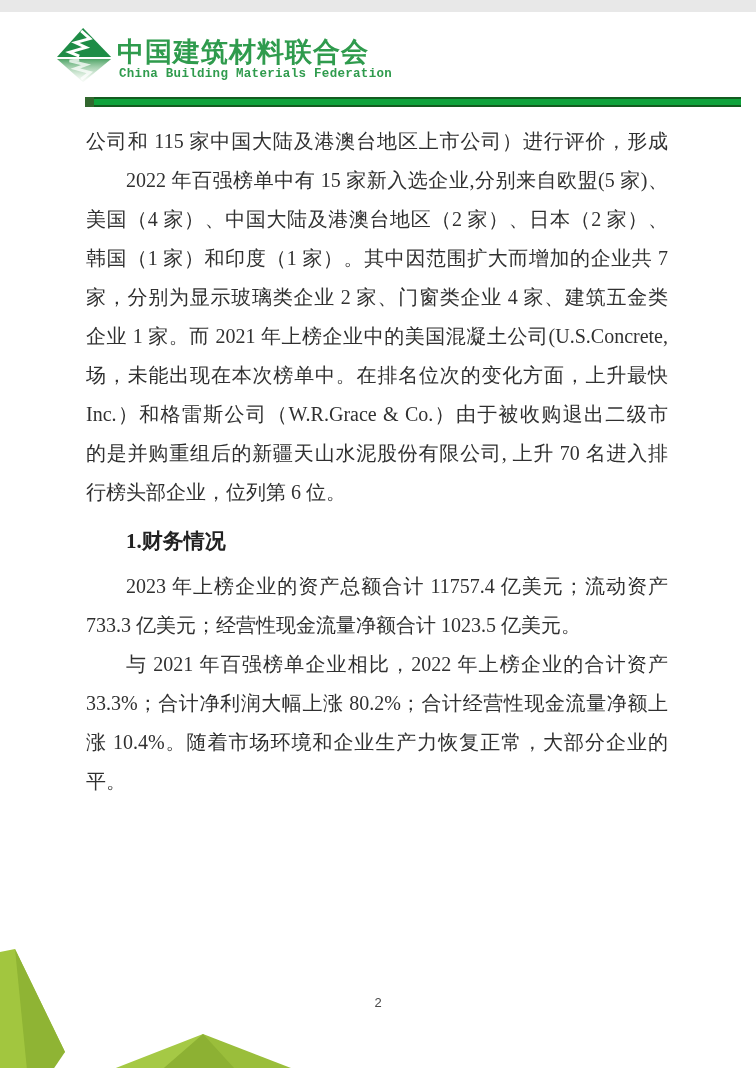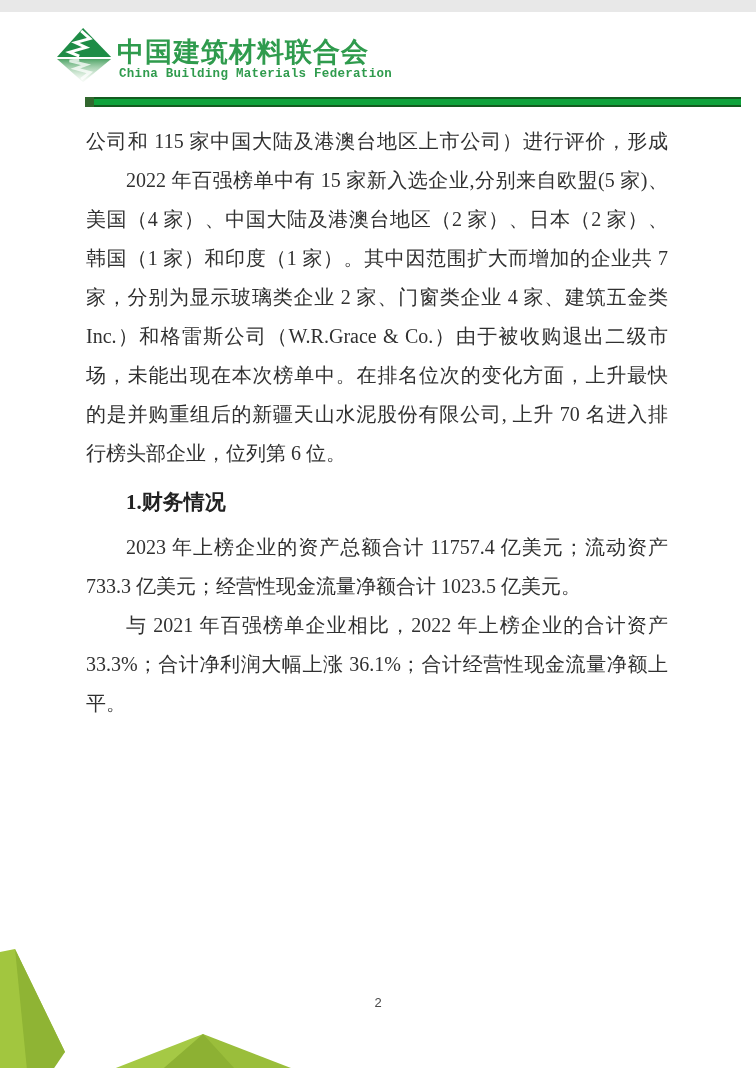--- a/index.html
+++ b/index.html
@@ -97,6 +97,7 @@
     <div class="line">美国（4 家）、中国大陆及港澳台地区（2 家）、日本（2 家）、</div>
     <div class="line">韩国（1 家）和印度（1 家）。其中因范围扩大而增加的企业共 7</div>
     <div class="line">家，分别为显示玻璃类企业 2 家、门窗类企业 4 家、建筑五金类</div>
+    <div class="line">企业 1 家。而 2021 年上榜企业中的美国混凝土公司(U.S.Concrete,</div>
     <div class="line">Inc.）和格雷斯公司（W.R.Grace &amp; Co.）由于被收购退出二级市</div>
     <div class="line">场，未能出现在本次榜单中。在排名位次的变化方面，上升最快</div>
     <div class="line">的是并购重组后的新疆天山水泥股份有限公司, 上升 70 名进入排</div>

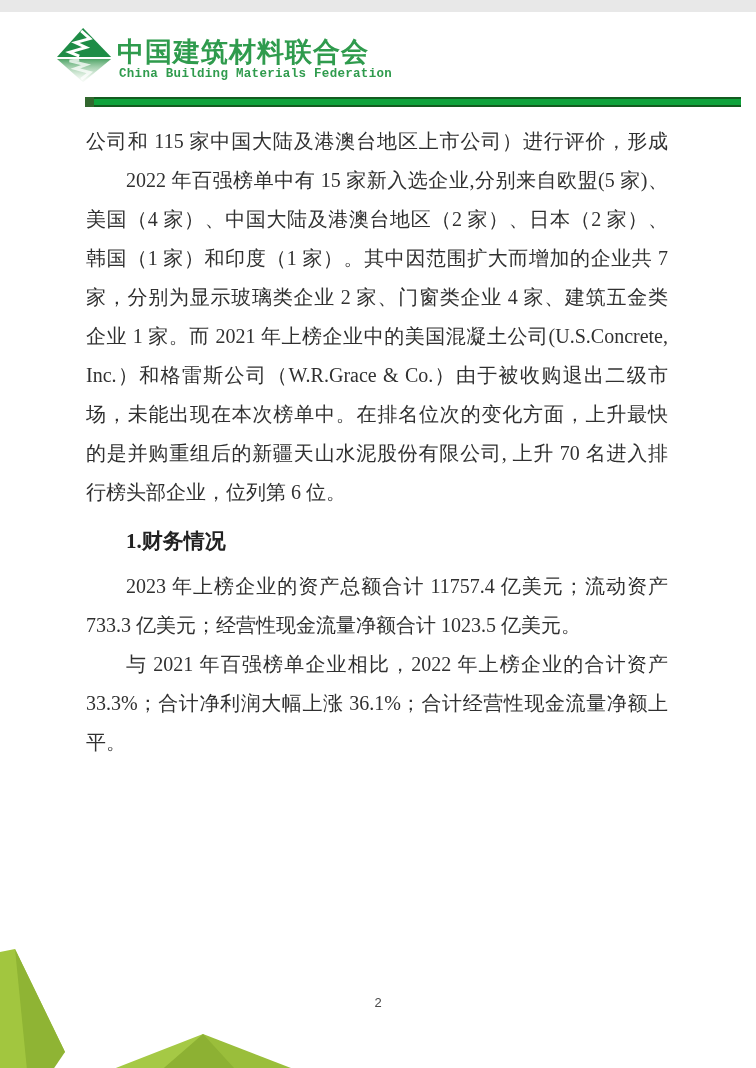--- a/index.html
+++ b/index.html
@@ -98,8 +98,8 @@
     <div class="line">韩国（1 家）和印度（1 家）。其中因范围扩大而增加的企业共 7</div>
     <div class="line">家，分别为显示玻璃类企业 2 家、门窗类企业 4 家、建筑五金类</div>
     <div class="line">企业 1 家。而 2021 年上榜企业中的美国混凝土公司(U.S.Concrete,</div>
+    <div class="line">场，未能出现在本次榜单中。在排名位次的变化方面，上升最快</div>
     <div class="line">Inc.）和格雷斯公司（W.R.Grace &amp; Co.）由于被收购退出二级市</div>
-    <div class="line">场，未能出现在本次榜单中。在排名位次的变化方面，上升最快</div>
     <div class="line">的是并购重组后的新疆天山水泥股份有限公司, 上升 70 名进入排</div>
     <div class="line end">行榜头部企业，位列第 6 位。</div>
 

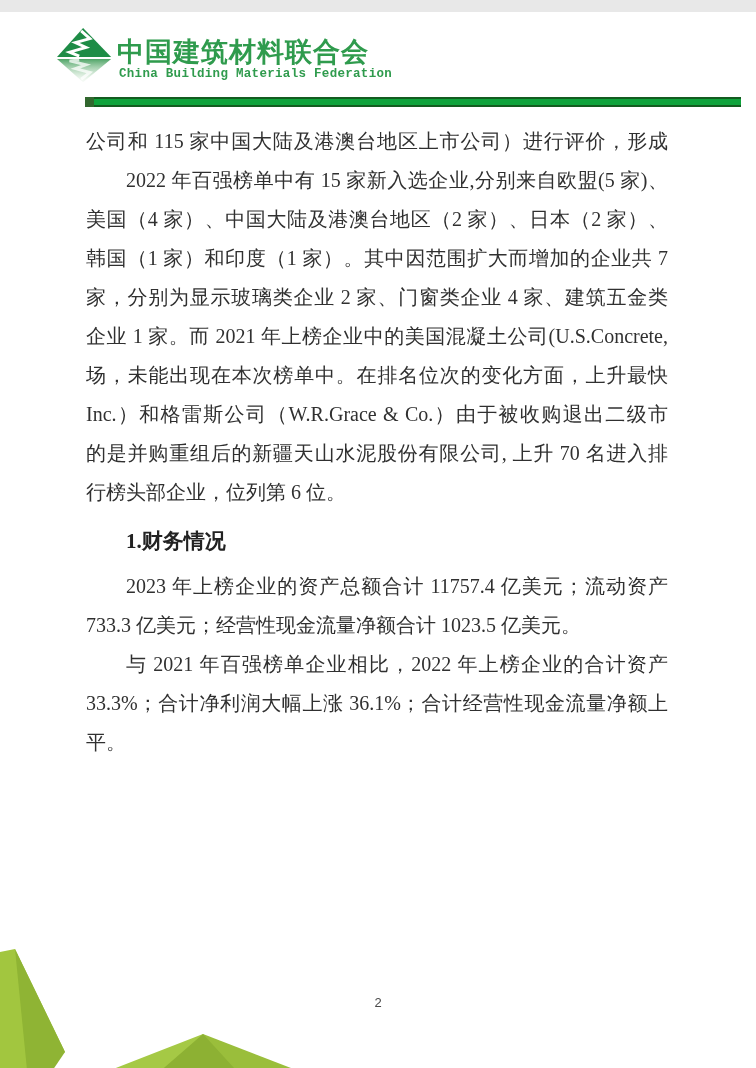--- a/index.html
+++ b/index.html
@@ -108,7 +108,7 @@
     <div class="line indent">2023 年上榜企业的资产总额合计 11757.4 亿美元；流动资产</div>
     <div class="line end">733.3 亿美元；经营性现金流量净额合计 1023.5 亿美元。</div>
     <div class="line indent">与 2021 年百强榜单企业相比，2022 年上榜企业的合计资产</div>
-    <div class="line">33.3%；合计净利润大幅上涨 36.1%；合计经营性现金流量净额上</div>
+    <div class="line">33.3%；合计净利润大幅上涨 80.2%；合计经营性现金流量净额上</div>
     <div class="line end">平。</div>
   </div>
 

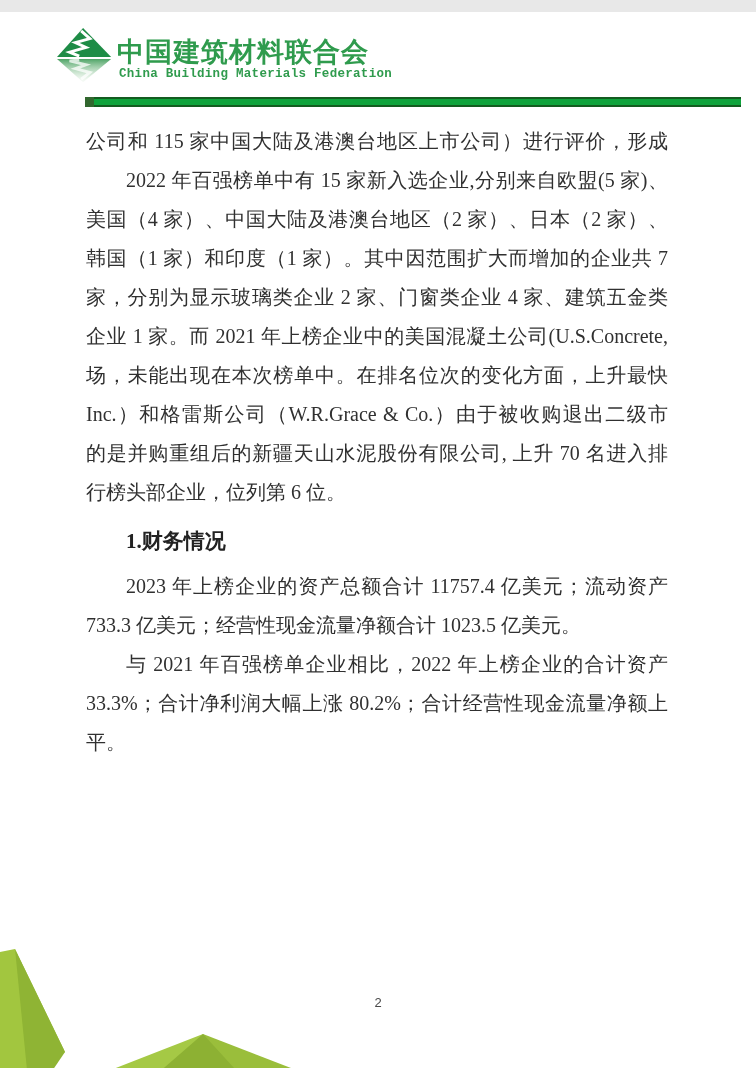--- a/index.html
+++ b/index.html
@@ -109,6 +109,7 @@
     <div class="line end">733.3 亿美元；经营性现金流量净额合计 1023.5 亿美元。</div>
     <div class="line indent">与 2021 年百强榜单企业相比，2022 年上榜企业的合计资产</div>
     <div class="line">33.3%；合计净利润大幅上涨 80.2%；合计经营性现金流量净额上</div>
+    <div class="line">涨 10.4%。随着市场环境和企业生产力恢复正常，大部分企业的</div>
     <div class="line end">平。</div>
   </div>
 

